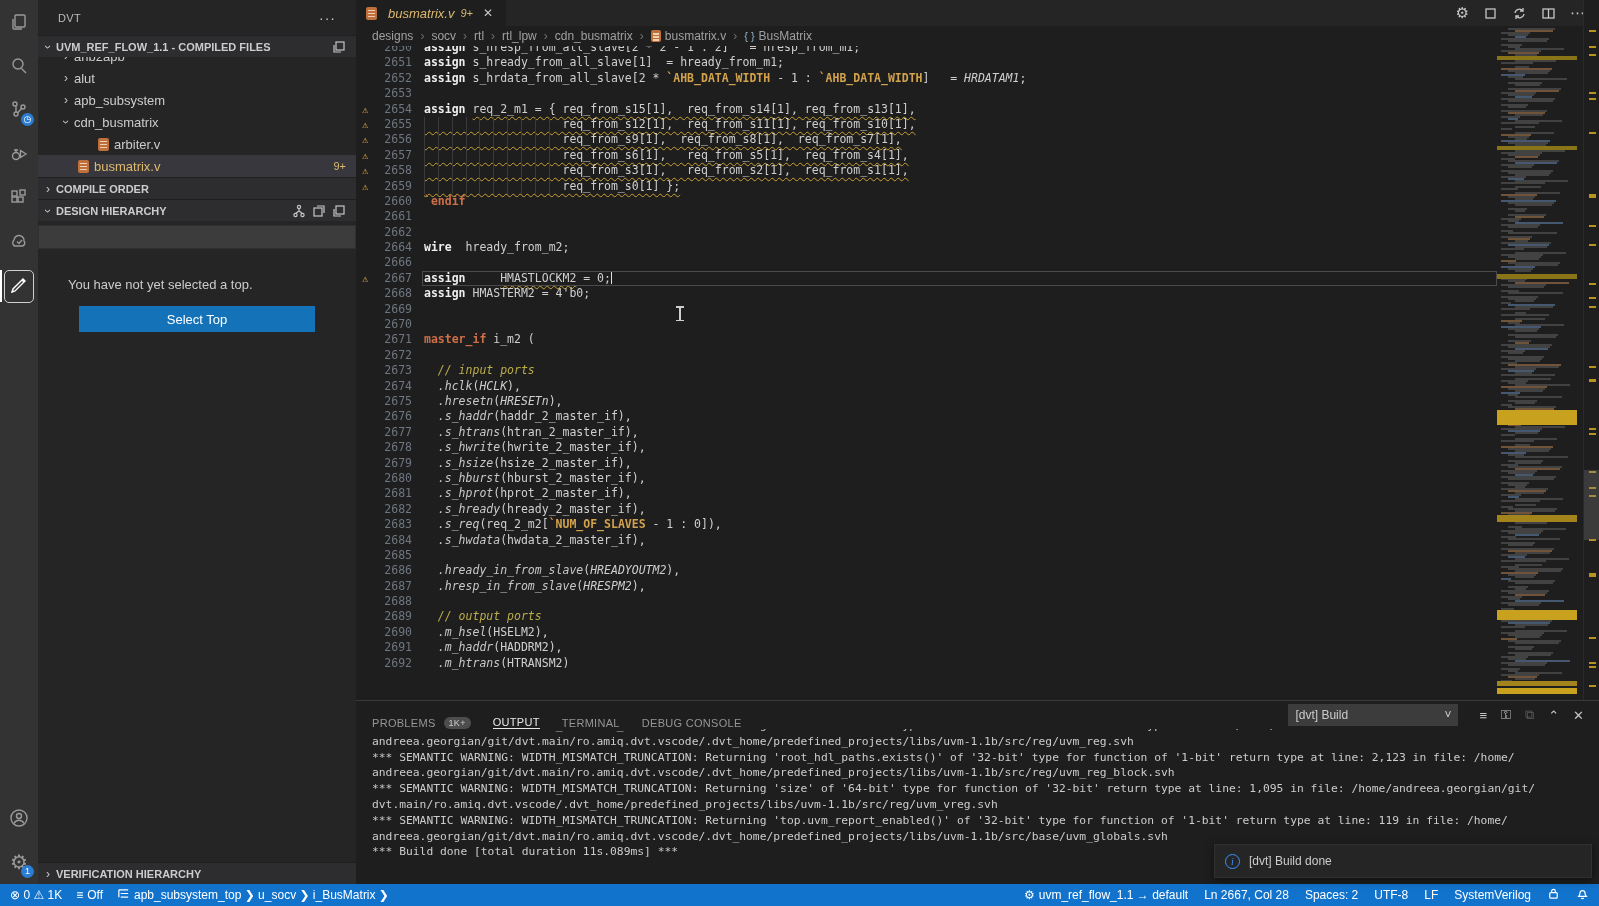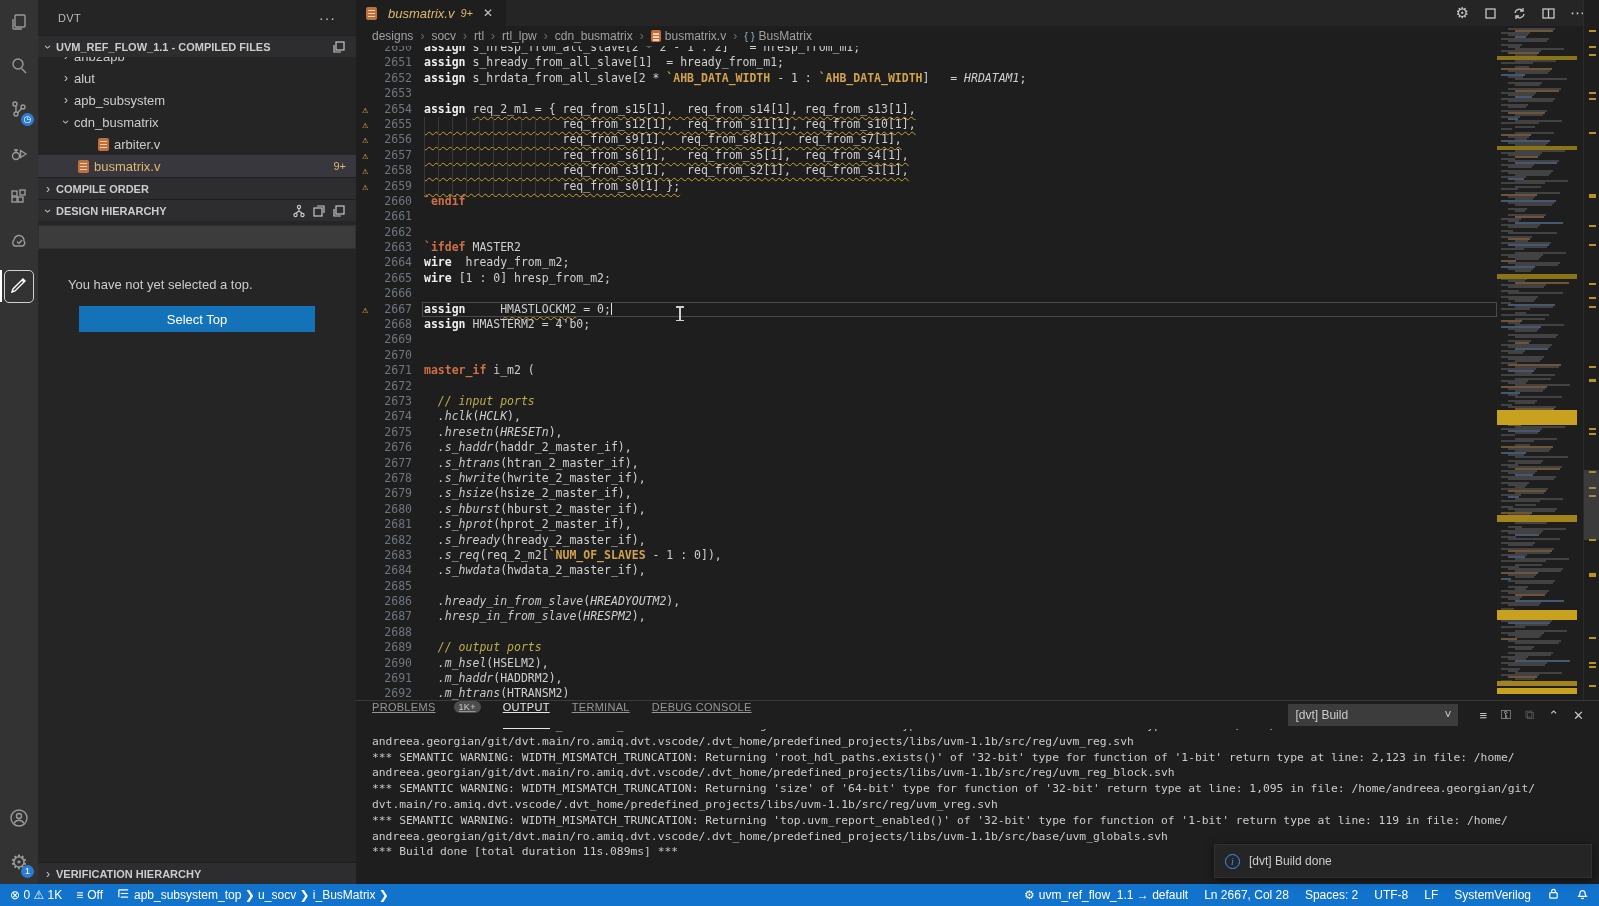--- a/index.html
+++ b/index.html
@@ -345,7 +345,6 @@
         <div class="cl"><span class="gwarn"></span><span class="ln">2660</span><span class="ct"><span class="c-d">`endif</span></span></div>
         <div class="cl"><span class="gwarn"></span><span class="ln">2661</span><span class="ct"></span></div>
         <div class="cl"><span class="gwarn"></span><span class="ln">2662</span><span class="ct"></span></div>
-        <div class="cl"><span class="gwarn"></span><span class="ln">2663</span><span class="ct"><span class="c-d">`ifdef</span><span class="c-i"> MASTER2</span></span></div>
         <div class="cl"><span class="gwarn"></span><span class="ln">2664</span><span class="ct"><span class="c-k">wire</span><span class="c-i">  hready_from_m2;</span></span></div>
         <div class="cl"><span class="gwarn"></span><span class="ln">2665</span><span class="ct"><span class="c-k">wire</span><span class="c-i"> [1 : 0] hresp_from_m2;</span></span></div>
         <div class="cl"><span class="gwarn"></span><span class="ln">2666</span><span class="ct"></span></div>

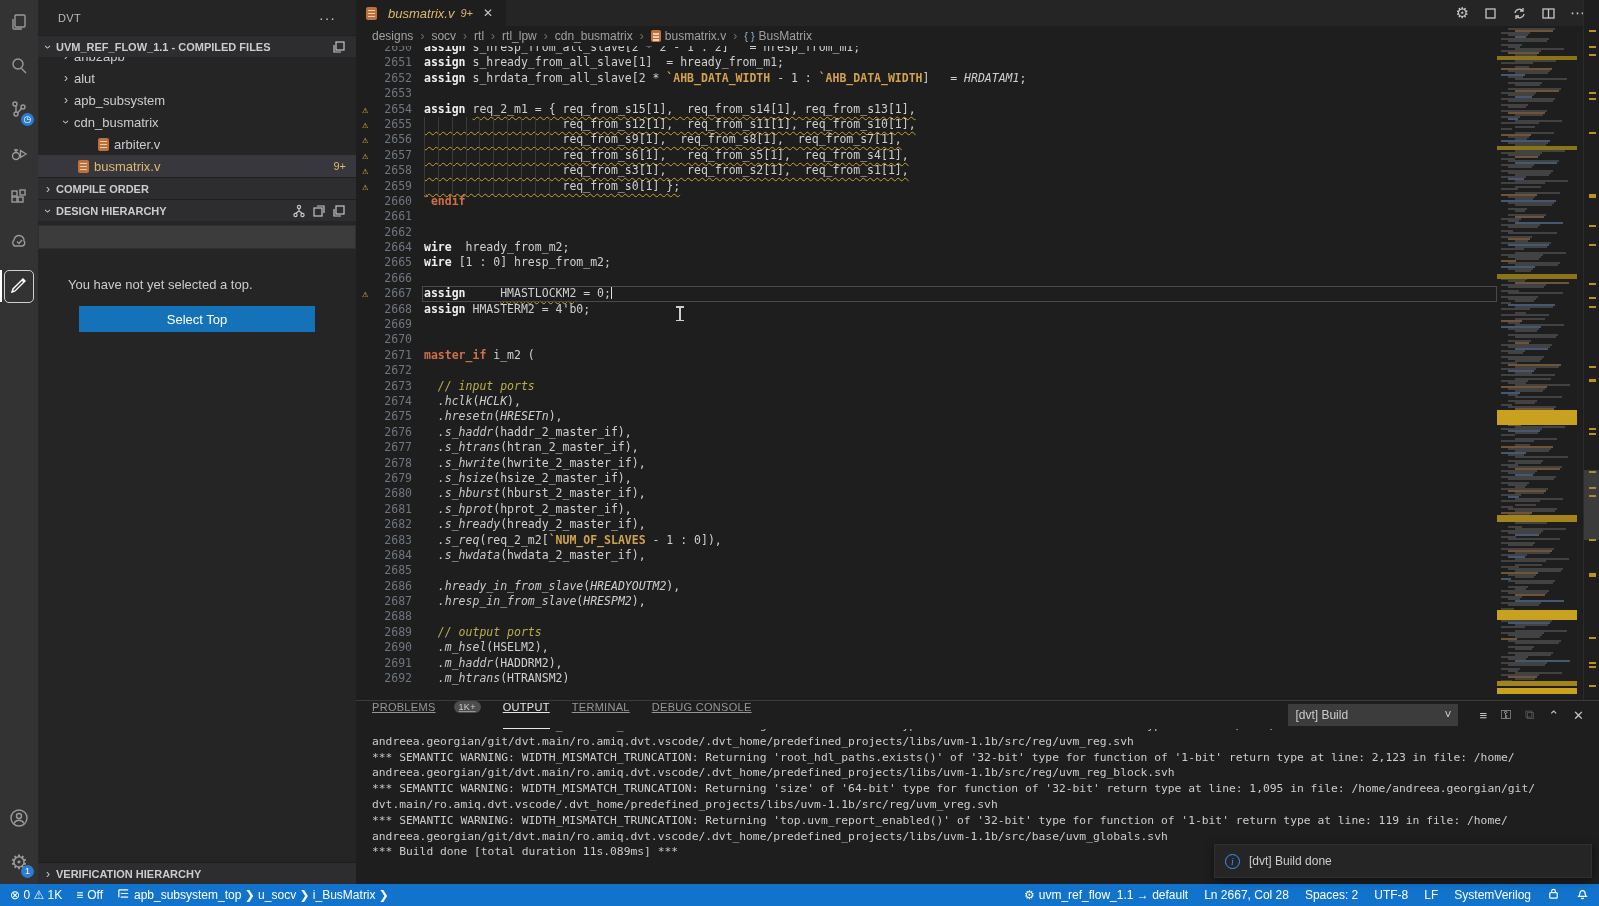--- a/index.html
+++ b/index.html
@@ -346,7 +346,6 @@
         <div class="cl"><span class="gwarn"></span><span class="ln">2661</span><span class="ct"></span></div>
         <div class="cl"><span class="gwarn"></span><span class="ln">2662</span><span class="ct"></span></div>
         <div class="cl"><span class="gwarn"></span><span class="ln">2664</span><span class="ct"><span class="c-k">wire</span><span class="c-i">  hready_from_m2;</span></span></div>
-        <div class="cl"><span class="gwarn"></span><span class="ln">2665</span><span class="ct"><span class="c-k">wire</span><span class="c-i"> [1 : 0] hresp_from_m2;</span></span></div>
         <div class="cl"><span class="gwarn"></span><span class="ln">2666</span><span class="ct"></span></div>
         <div class="cl cur"><span class="gwarn">⚠</span><span class="ln">2667</span><span class="ct"><span class="c-k">assign</span><span class="c-i">     </span><span class="c-w">HMASTLOCKM2</span><span class="c-i"> = 0;</span><span class="caret"></span></span></div>
         <div class="cl"><span class="gwarn"></span><span class="ln">2668</span><span class="ct"><span class="c-k">assign</span><span class="c-i"> HMASTERM2 = 4'b0;</span></span></div>

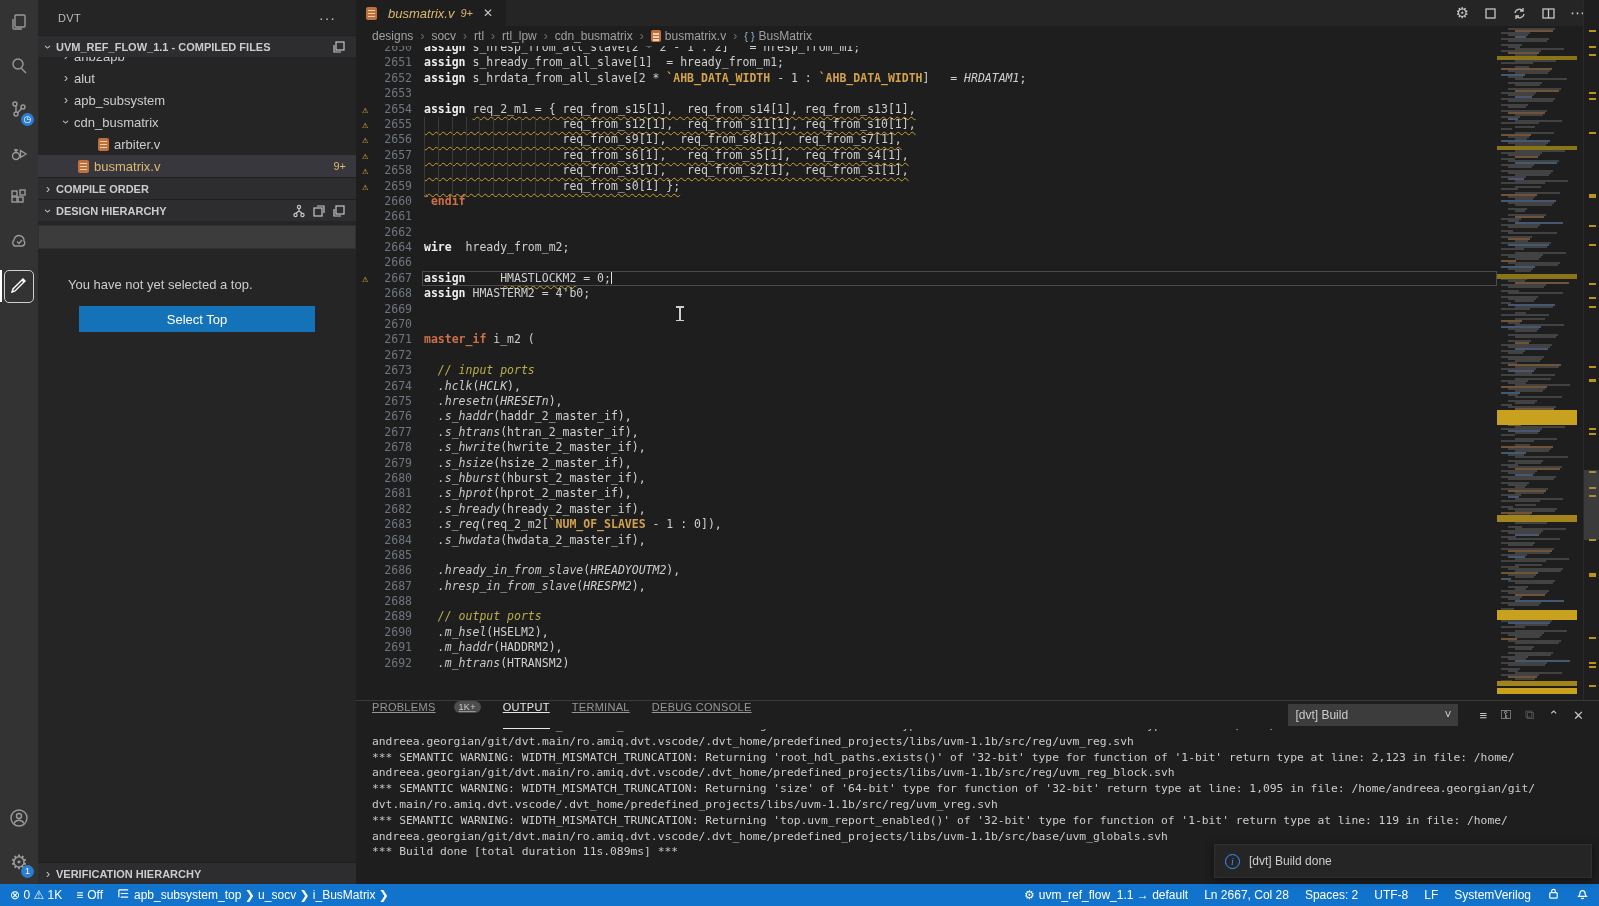--- a/index.html
+++ b/index.html
@@ -96,7 +96,7 @@
   
   .panel{position:absolute;left:356px;right:0;top:700px;bottom:22px;background:#1e1e1e;border-top:1px solid #3a3a3a;}
   .panel-head{height:28px;display:flex;align-items:center;padding:0 8px 0 16px;}
-  .ptab{font-size:11px;color:#969696;margin-right:22px;letter-spacing:.3px;cursor:pointer;display:flex;align-items:flex-start;gap:18px;height:28px;text-decoration:underline;}
+  .ptab{font-size:11px;color:#969696;margin-right:22px;letter-spacing:.3px;cursor:pointer;display:flex;align-items:flex-end;gap:8px;height:28px;}
   .ptab.active{color:#e7e7e7;border-bottom:1px solid #e7e7e7;}
   .pbadge{background:#4d4d4d;color:#cccccc;font-size:9px;border-radius:9px;padding:1px 5px;}
   .panel-head .grow{flex:1;}

